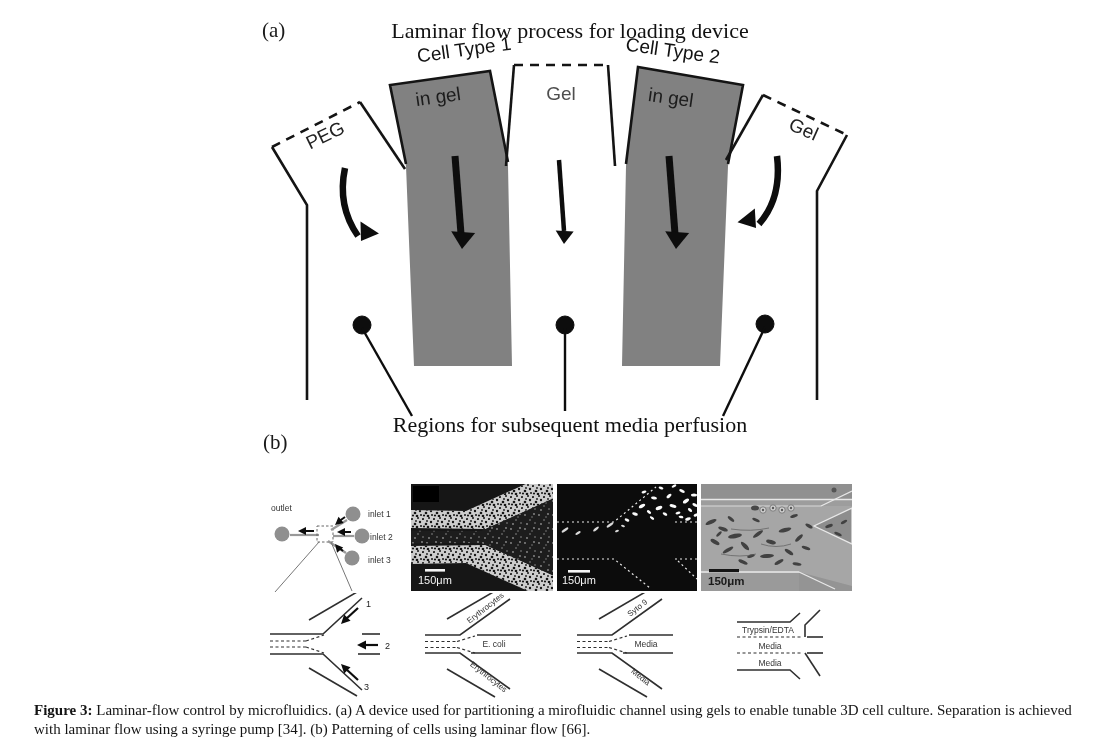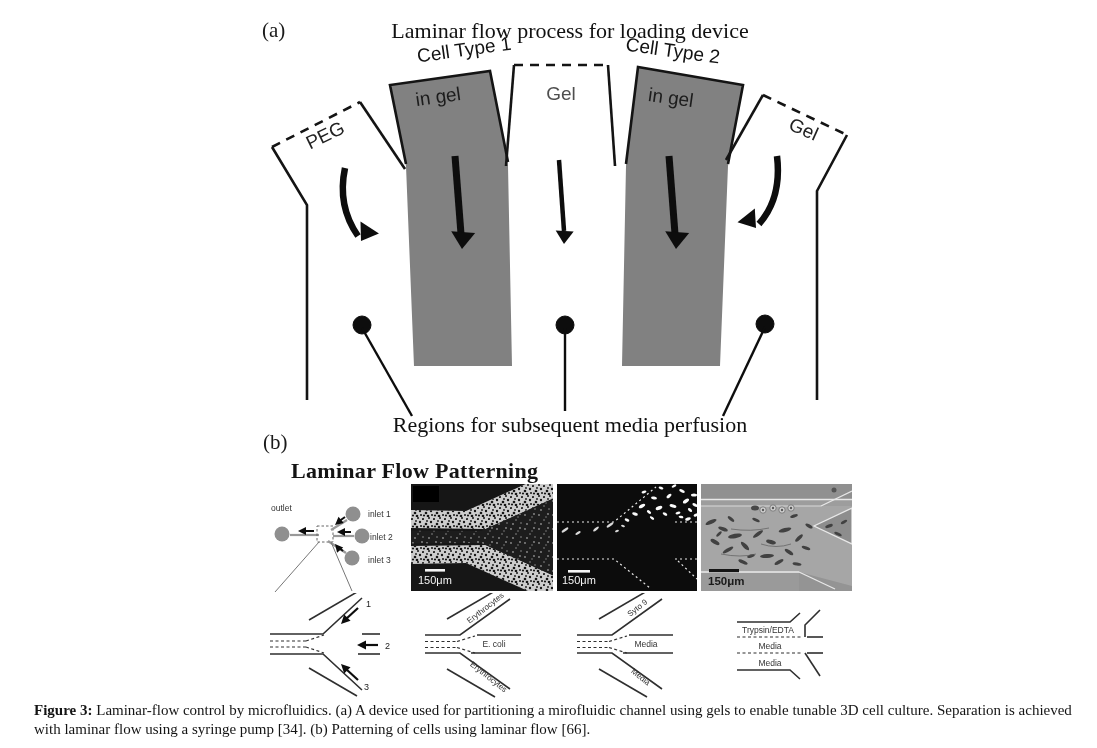--- a/index.html
+++ b/index.html
@@ -91,7 +91,6 @@
 
   <div class="abs sf ptag" style="left:263px;top:430px;">(b)</div>
 
-  <div class="abs sf btitle" style="left:291px;top:458px;">Laminar Flow Patterning</div>
 
   <svg class="abs" style="left:252px;top:492px;" width="162" height="110" viewBox="0 0 162 110">
     <text class="st" x="19" y="19" font-size="8.5" fill="#333">outlet</text>

